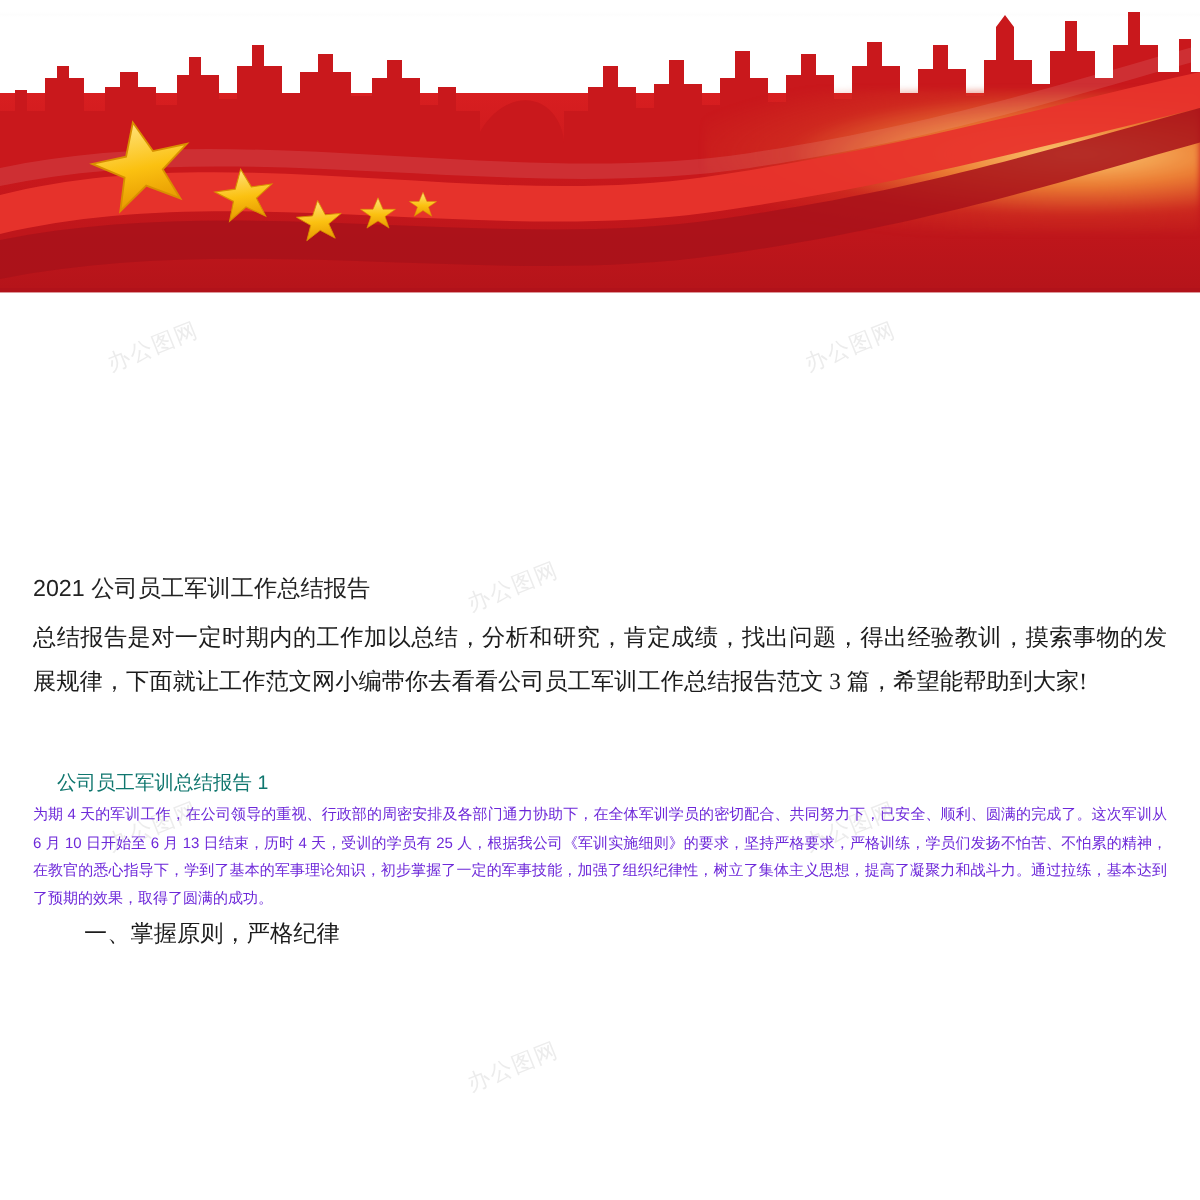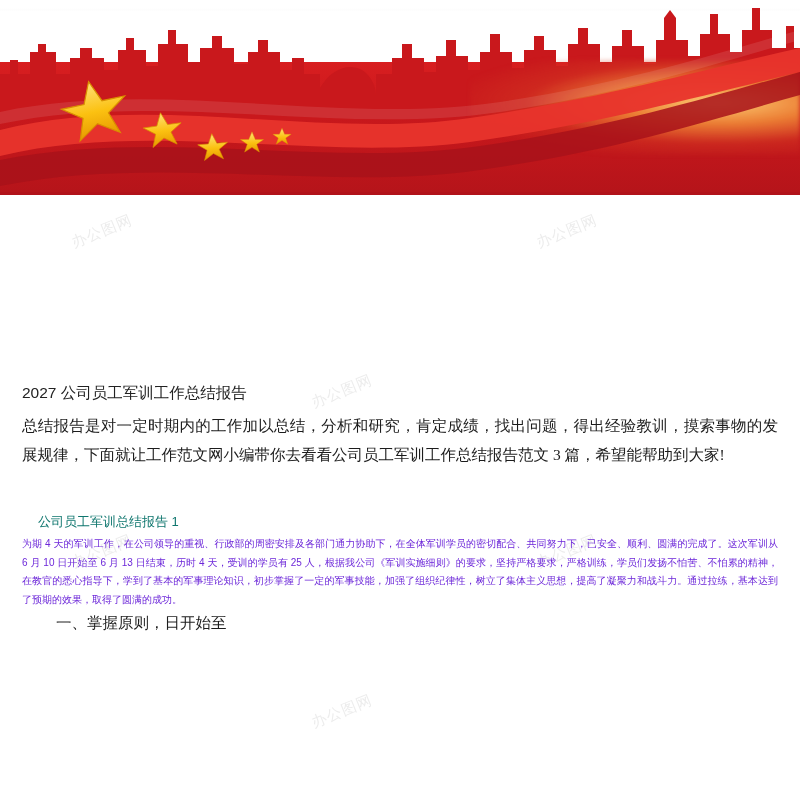--- a/index.html
+++ b/index.html
@@ -201,7 +201,7 @@
 <div class="doc">
   <div class="spacer-top"></div>
 
-  <div class="doc-title">2027 公司员工军训工作总结报告</div>
+  <div class="doc-title">2021 公司员工军训工作总结报告</div>
 
   <div class="doc-intro">总结报告是对一定时期内的工作加以总结，分析和研究，肯定成绩，找出问题，得出经验教训，摸索事物的发展规律，下面就让工作范文网小编带你去看看公司员工军训工作总结报告范文 3 篇，希望能帮助到大家!</div>
 

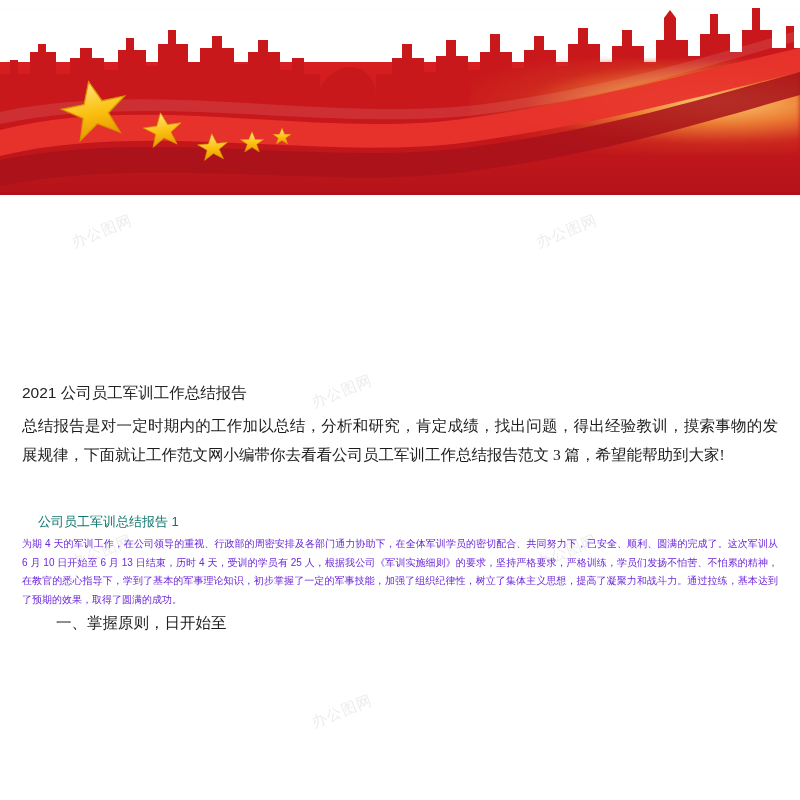--- a/index.html
+++ b/index.html
@@ -212,7 +212,7 @@
   <div class="body-para">为期 4 天的军训工作，在公司领导的重视、行政部的周密安排及各部门通力协助下，在全体军训学员的密切配合、共同努力下，已安全、顺利、圆满的完成了。这次军训从 6 月 10 日开始至 6 月 13 日结束，历时 4 天，受训的学员有 25 人，根据我公司《军训实施细则》的要求，坚持严格要求，严格训练，学员们发扬不怕苦、不怕累的精神，在教官的悉心指导下，学到了基本的军事理论知识，初步掌握了一定的军事技能，加强了组织纪律性，树立了集体主义思想，提高了凝聚力和战斗力。通过拉练，基本达到了预期的效果，取得了圆满的成功。</div>
 
 
-  <div class="sub-item">一、掌握原则，日开始至</div>
+  <div class="sub-item">一、掌握原则，严格纪律</div>
 </div>
 
 </body></html>

